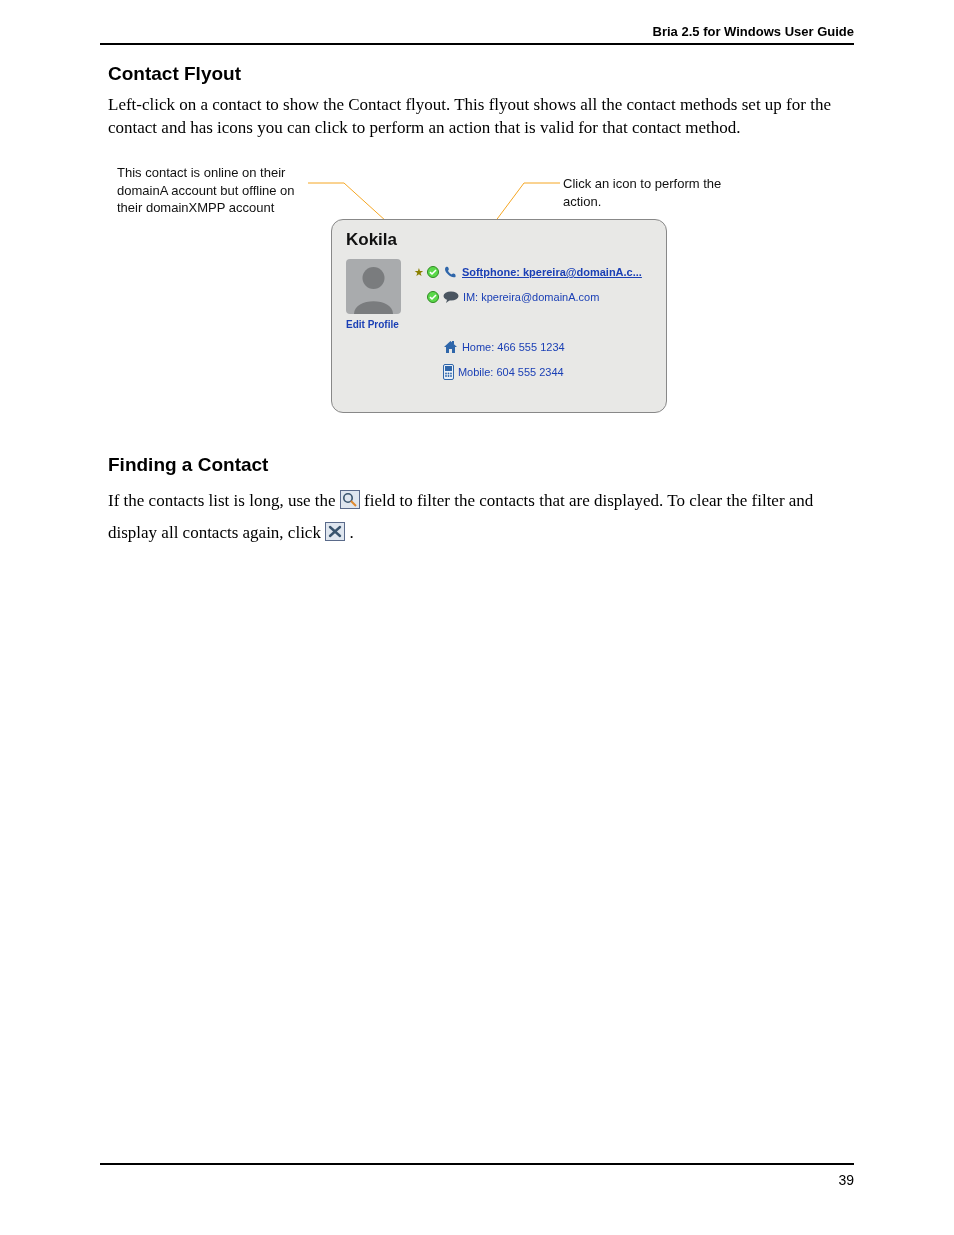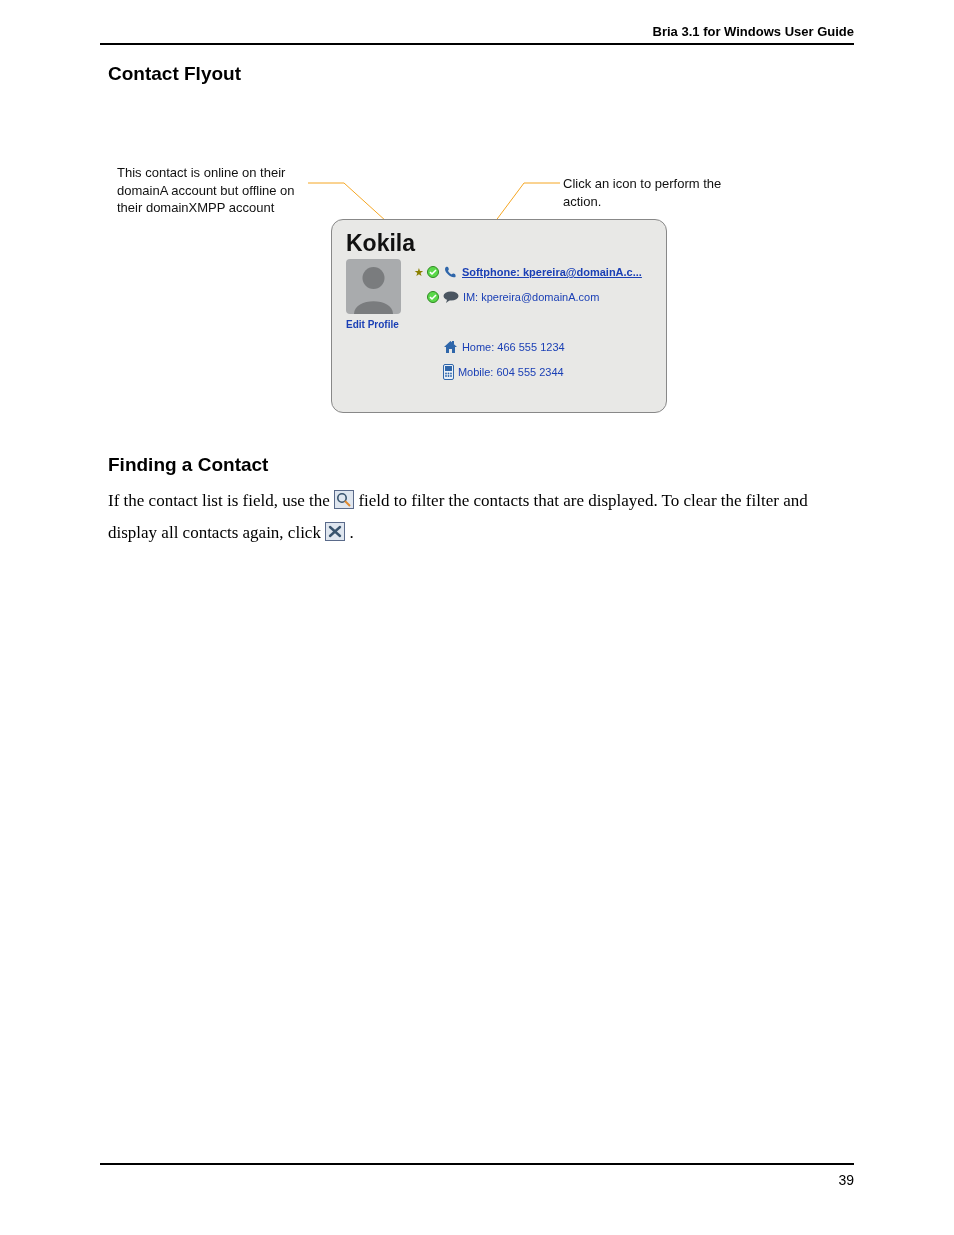--- a/index.html
+++ b/index.html
@@ -42,7 +42,7 @@
 
 <div class="page">
 
-  <div class="header-title" style="right:100px; top:24px;">Bria 3.1 for Windows User Guide</div>
+  <div class="header-title" style="right:100px; top:24px;">Bria 2.5 for Windows User Guide</div>
   <div class="hr" style="left:100px; right:100px; top:43px;"></div>
 
   <div class="h2" style="left:108px; top:63px;">Contact Flyout</div>

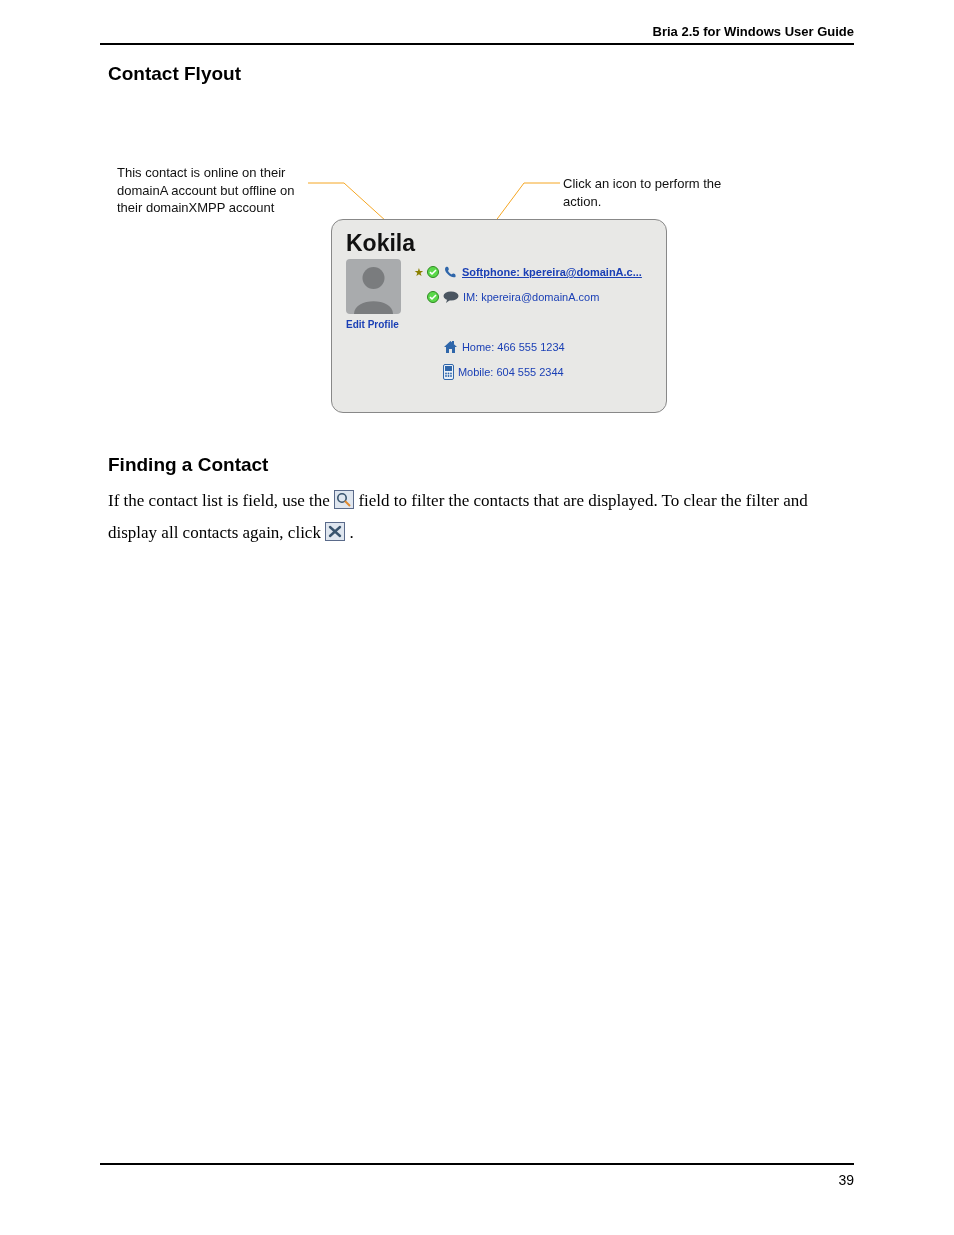--- a/index.html
+++ b/index.html
@@ -46,6 +46,7 @@
   <div class="hr" style="left:100px; right:100px; top:43px;"></div>
 
   <div class="h2" style="left:108px; top:63px;">Contact Flyout</div>
+  <div class="body" style="left:108px; top:94px; width:740px;">Left-click on a contact to show the Contact flyout. This flyout shows all the contact methods set up for the contact and has icons you can click to perform an action that is valid for that contact method.</div>
 
   <div class="callout-text" style="left:563px; top:175px; width:200px;">Click an icon to perform the action.</div>
   <div class="callout-text" style="left:117px; top:164px; width:185px;">This contact is online on their domainA account but offline on their domainXMPP account</div>

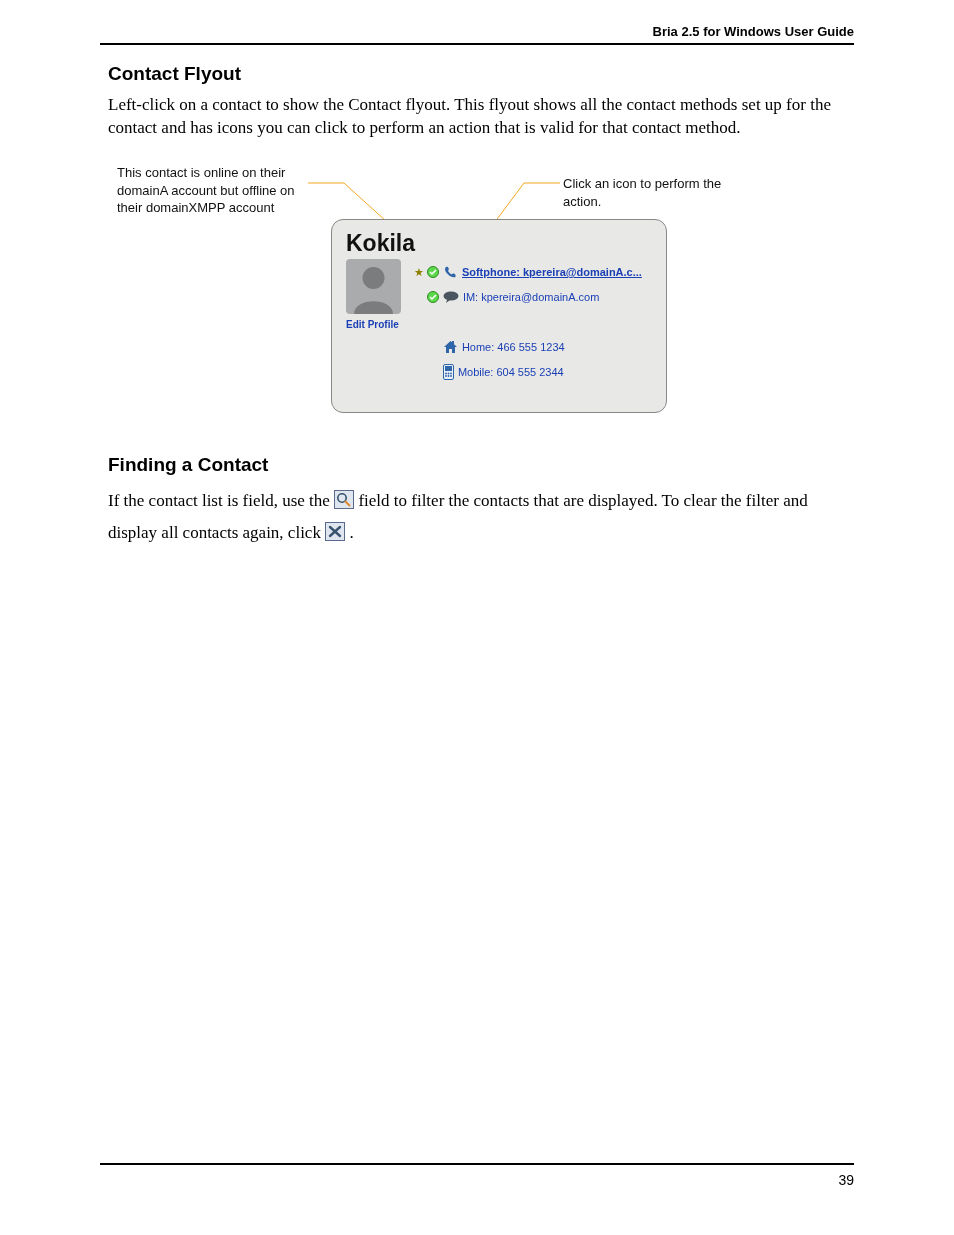--- a/index.html
+++ b/index.html
@@ -17,7 +17,7 @@
   
   .flyout { position:absolute; left:331px; top:219px; width:334px; height:192px;
             background:#e8e8e6; border:1px solid #888; border-radius:12px; }
-  .flyout-name { position:absolute; left:14px; top:10px; font-family:Arial, Helvetica, sans-serif; font-weight:bold; font-size:23px; color:#111; }
+  .flyout-name { position:absolute; left:14px; top:10px; font-family:Arial, Helvetica, sans-serif; font-weight:bold; font-size:17px; color:#111; }
   .avatar { position:absolute; left:14px; top:39px; width:55px; height:55px; background:#a9abad; border-radius:4px; }
   .avatar svg { display:block; }
   .edit-profile { position:absolute; left:14px; top:99px; width:70px; font-family:Arial, Helvetica, sans-serif; font-weight:bold; font-size:10px; color:#1a3fb5; cursor:pointer; }

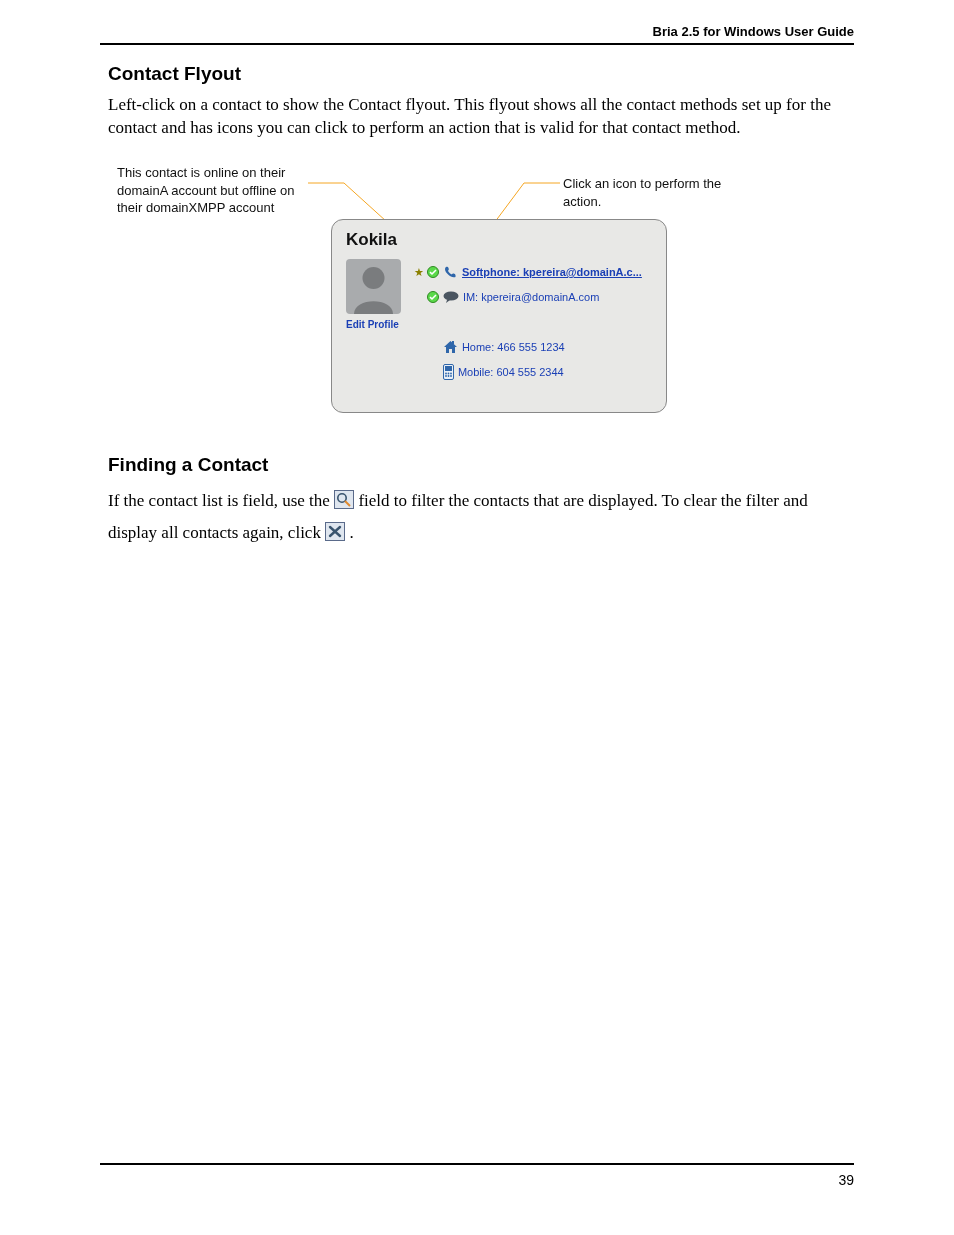--- a/index.html
+++ b/index.html
@@ -136,7 +136,7 @@
 
   <div class="h2" style="left:108px; top:454px;">Finding a Contact</div>
   <div class="body2" style="left:108px; top:485px; width:740px;">
-    <span>If the contact list is field, use the </span>
+    <span>If the contacts list is long, use the </span>
     <span class="iconbox">
       <svg width="18" height="17" viewBox="0 0 18 17">
           <circle cx="7" cy="7" r="4.2" fill="none" stroke="#39546e" stroke-width="1.6"></circle>

